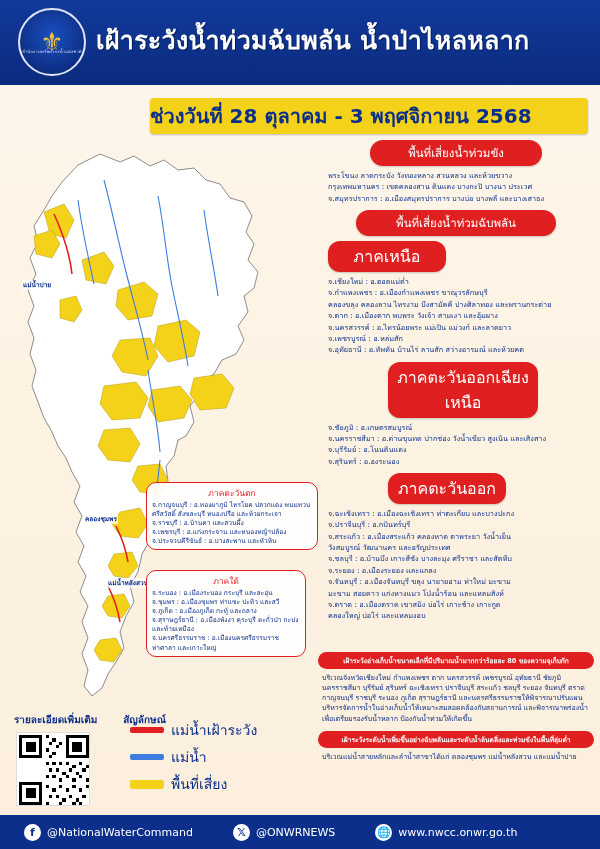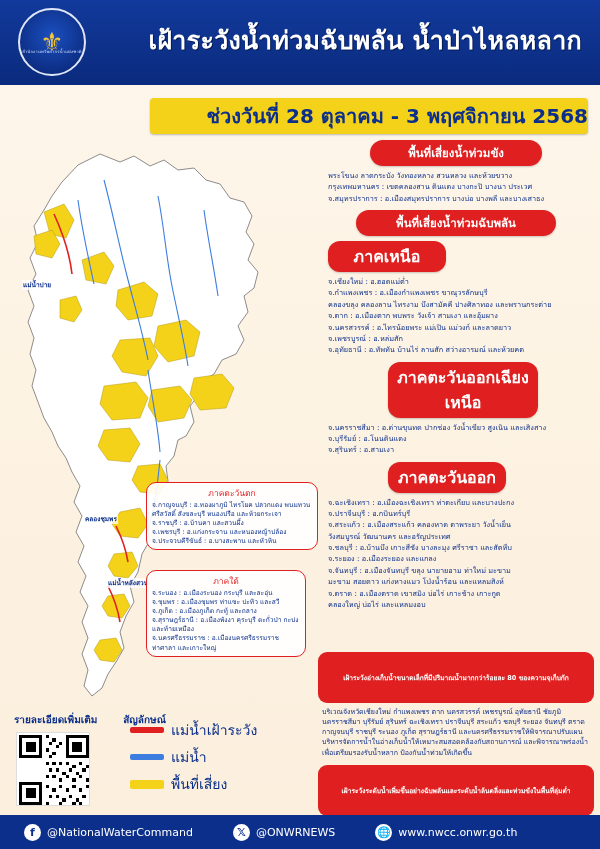--- a/index.html
+++ b/index.html
@@ -38,8 +38,8 @@
     font-size: 4.2px; color: #cfe0ff; letter-spacing: .2px;
   }
   .header-title {
-    position: absolute; left: 90px; top: 20px;
-    width: 492px; text-align: right;
+    position: absolute; left: 96px; top: 20px;
+    width: 492px; text-align: left;
     color: #ffffff; font-size: 25px; font-weight: bold;
     letter-spacing: .3px;
     text-shadow: 1px 1px 0 #051a52;

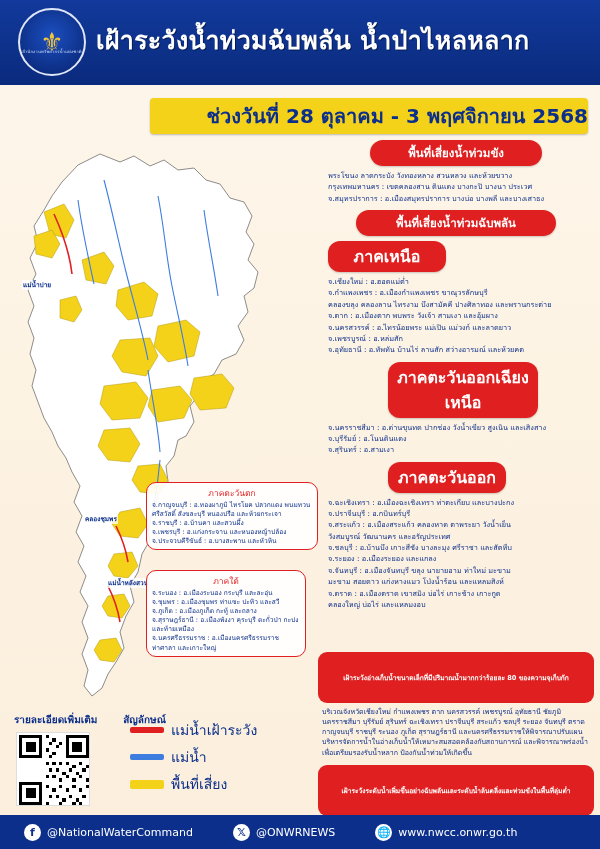--- a/index.html
+++ b/index.html
@@ -51,7 +51,7 @@
     width: 438px; height: 36px;
     background: #f5d21a;
     border-radius: 4px;
-    display: flex; align-items: center; justify-content: flex-end;
+    display: flex; align-items: center; justify-content: flex-start;
     box-shadow: 0 1px 2px rgba(0,0,0,.25);
   }
   .date-banner span {

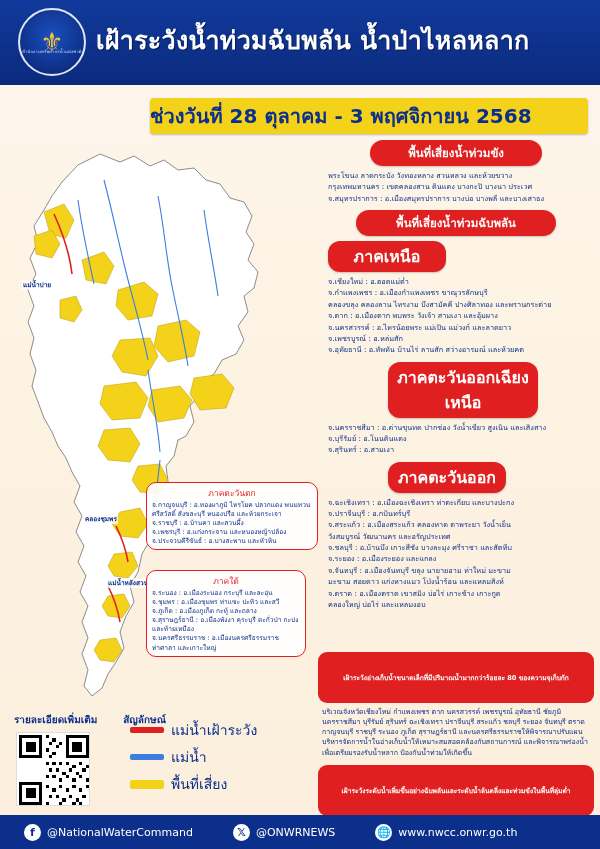--- a/index.html
+++ b/index.html
@@ -76,7 +76,7 @@
     border-radius: 14px;
     text-align: center;
     font-size: 11.5px;
-    font-weight: bold;
+    font-weight: normal;
     padding: 4px 8px;
     margin: 0 auto 5px auto;
     width: 172px;

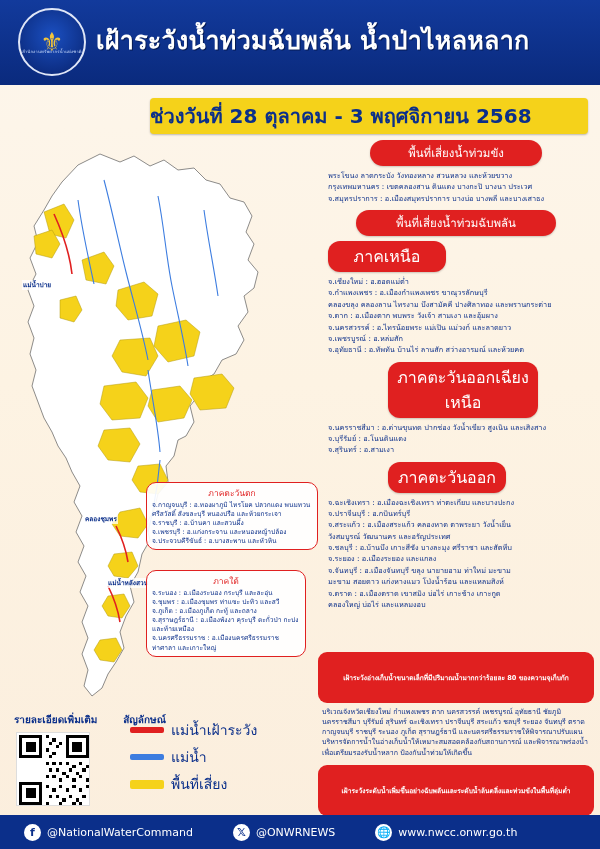--- a/index.html
+++ b/index.html
@@ -283,6 +283,7 @@
 
     <div class="pill small c" style="width:150px;">ภาคตะวันออกเฉียงเหนือ</div>
     <div class="body-txt">
+      <p>จ.ชัยภูมิ : อ.เกษตรสมบูรณ์</p>
       <p>จ.นครราชสีมา : อ.ด่านขุนทด ปากช่อง วังน้ำเขียว สูงเนิน และเสิงสาง</p>
       <p>จ.บุรีรัมย์ : อ.โนนดินแดง</p>
       <p>จ.สุรินทร์ : อ.สามเงา</p>

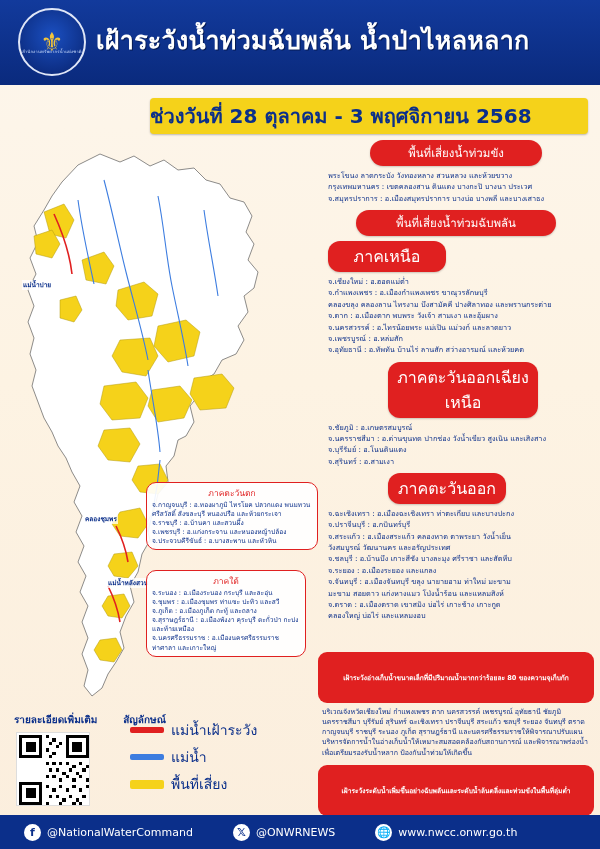--- a/index.html
+++ b/index.html
@@ -286,7 +286,7 @@
       <p>จ.ชัยภูมิ : อ.เกษตรสมบูรณ์</p>
       <p>จ.นครราชสีมา : อ.ด่านขุนทด ปากช่อง วังน้ำเขียว สูงเนิน และเสิงสาง</p>
       <p>จ.บุรีรัมย์ : อ.โนนดินแดง</p>
-      <p>จ.สุรินทร์ : อ.สามเงา</p>
+      <p>จ.สุรินทร์ : อ.องระนอง</p>
     </div>
 
     <div class="pill small c">ภาคตะวันออก</div>

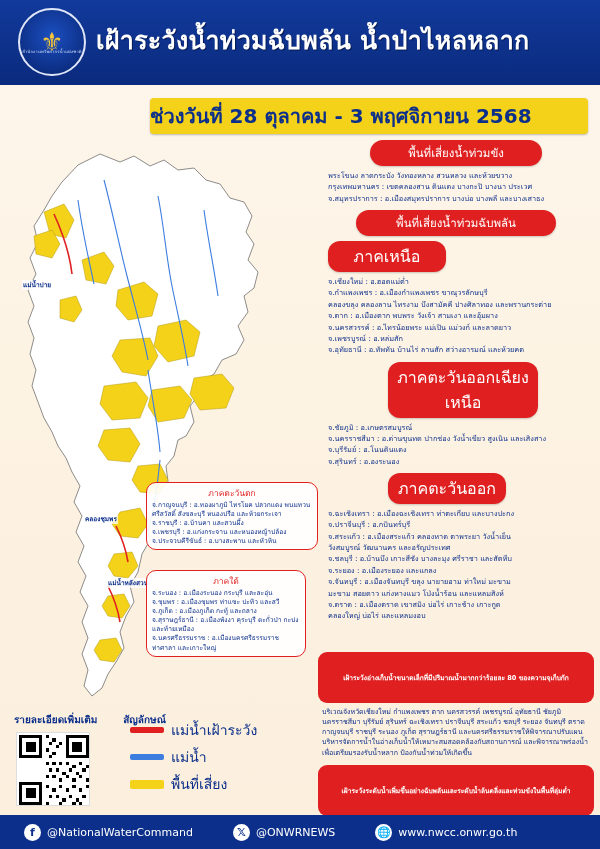--- a/index.html
+++ b/index.html
@@ -142,7 +142,7 @@
   .note-wrap { position: absolute; left: 318px; top: 652px; width: 276px; }
   .note-head {
     background: #e02020; color: #fff; font-size: 6.6px; font-weight: bold;
-    text-align: center; border-radius: 9px; padding: 20px 6px; margin-bottom: 4px;
+    text-align: center; border-radius: 9px; padding: 3px 6px; margin-bottom: 4px;
   }
   .note-body { color: #0b2f8a; font-size: 7px; line-height: 1.45; padding: 0 4px; margin-bottom: 7px; }
 

